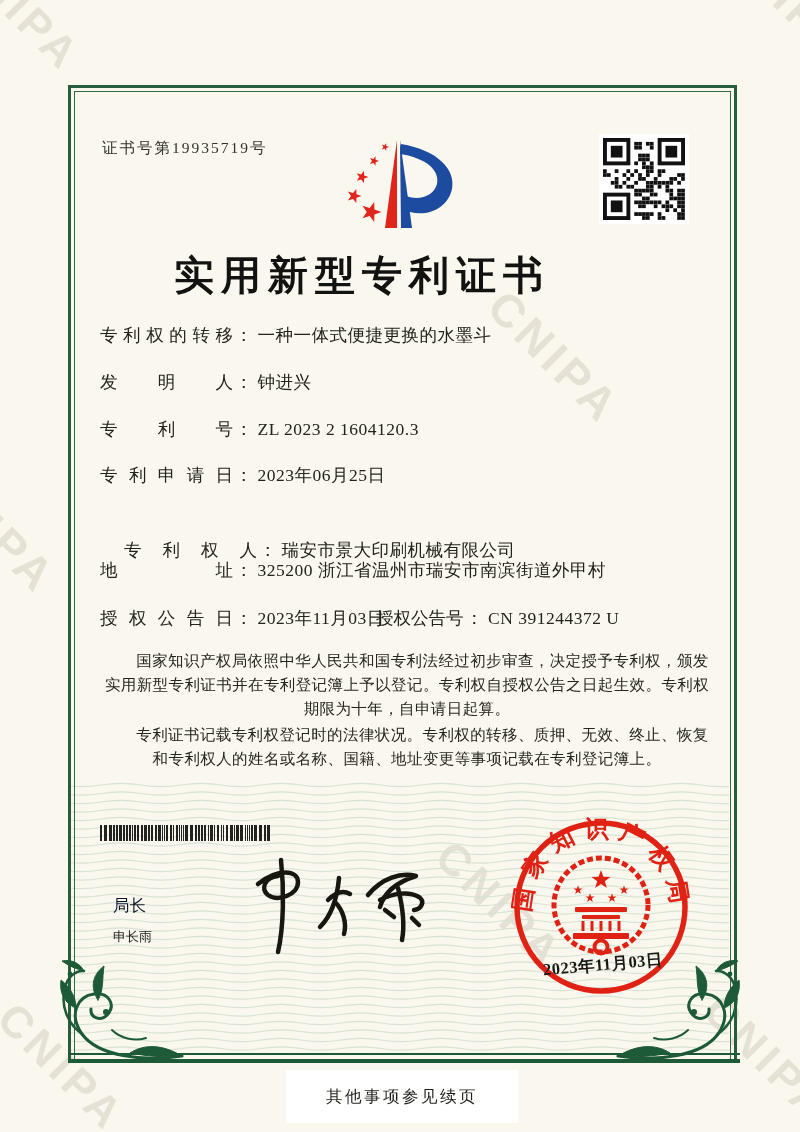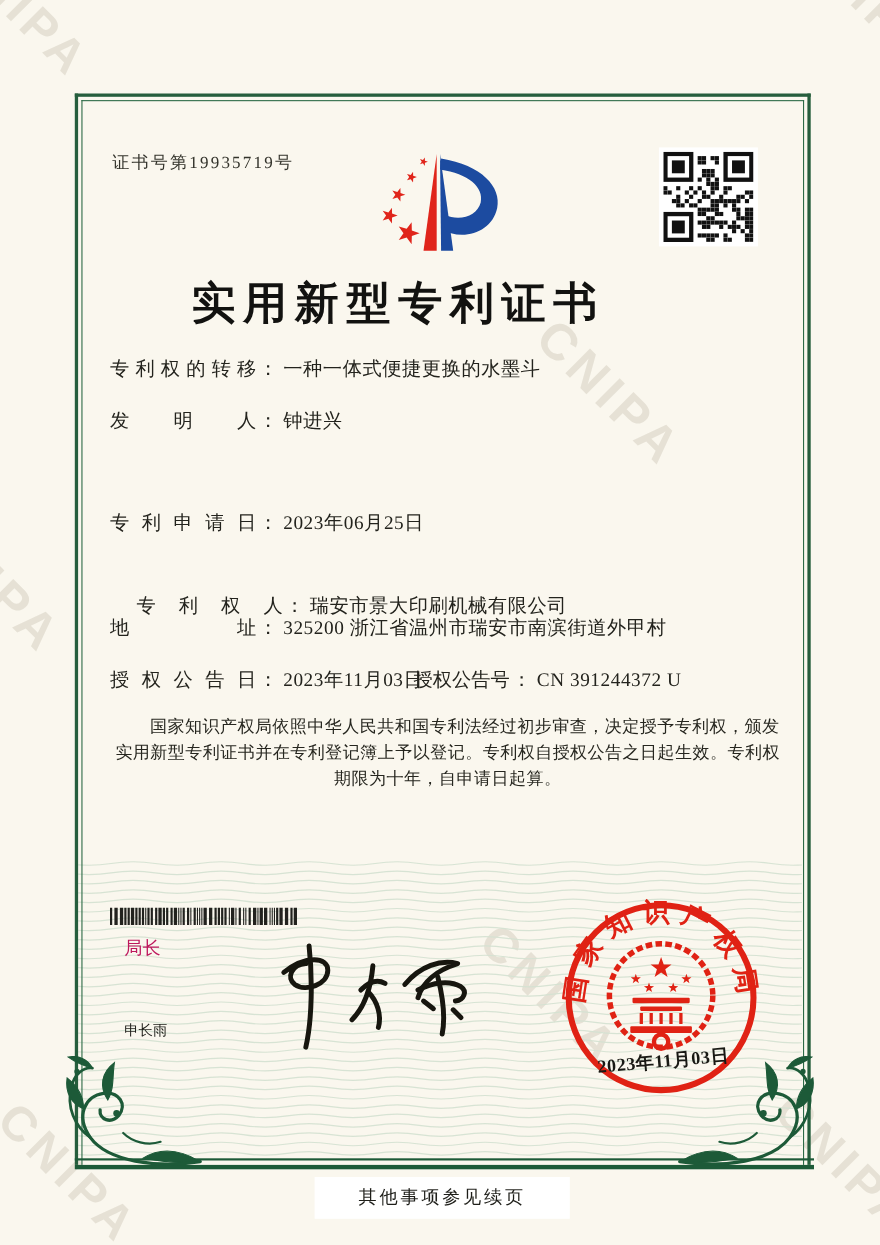--- a/index.html
+++ b/index.html
@@ -304,6 +304,9 @@
   <div class="field-row fr1">
     <span class="f-label">发明人</span><span class="f-colon">：</span><span class="f-value">钟进兴</span>
   </div>
+  <div class="field-row fr2">
+    <span class="f-label">专利号</span><span class="f-colon">：</span><span class="f-value">ZL 2023 2 1604120.3</span>
+  </div>
   <div class="field-row fr3">
     <span class="f-label">专利申请日</span><span class="f-colon">：</span><span class="f-value">2023年06月25日</span>
   </div>

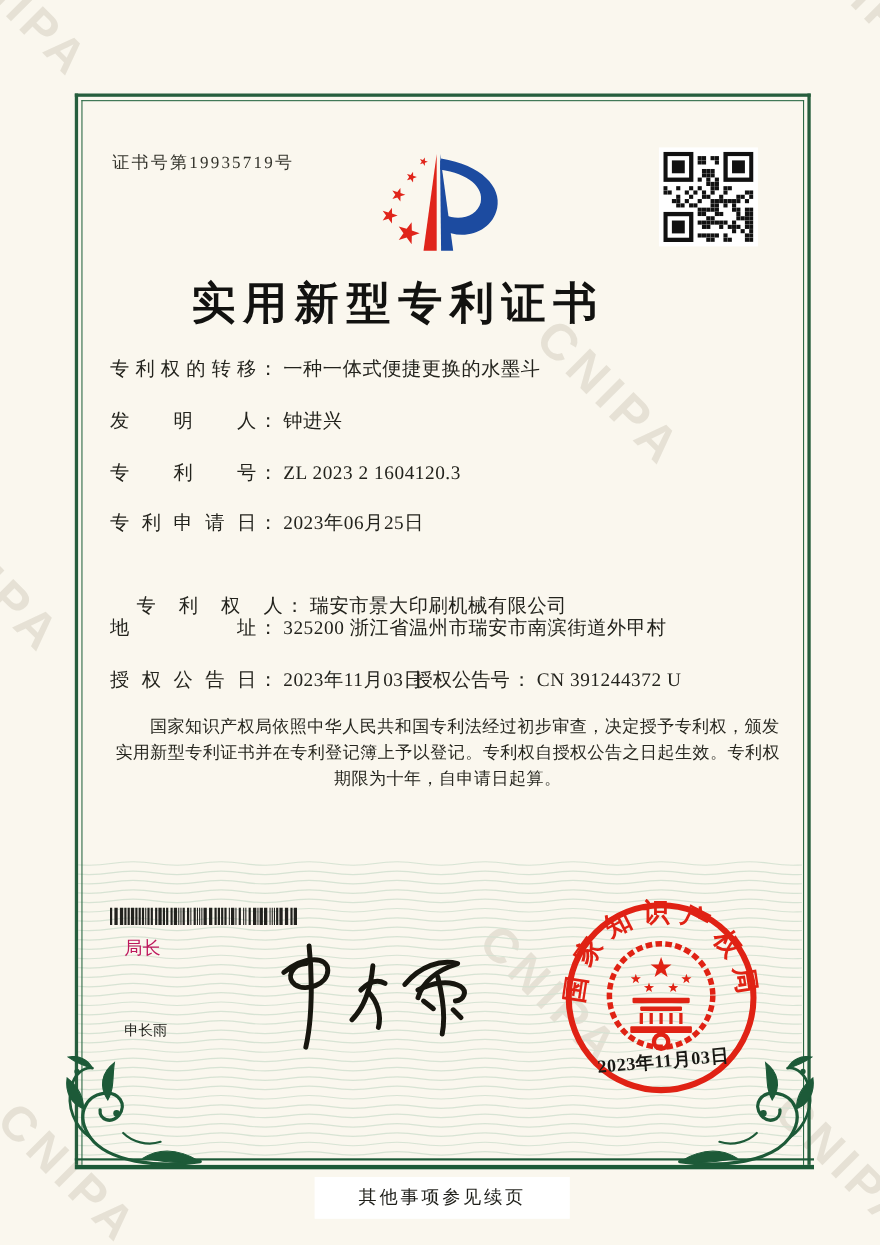--- a/index.html
+++ b/index.html
@@ -325,6 +325,7 @@
 
   <div class="paras">
     <p>国家知识产权局依照中华人民共和国专利法经过初步审查，决定授予专利权，颁发实用新型专利证书并在专利登记簿上予以登记。专利权自授权公告之日起生效。专利权期限为十年，自申请日起算。</p>
+    <p>专利证书记载专利权登记时的法律状况。专利权的转移、质押、无效、终止、恢复和专利权人的姓名或名称、国籍、地址变更等事项记载在专利登记簿上。</p>
   </div>
 
   <div class="barcode">

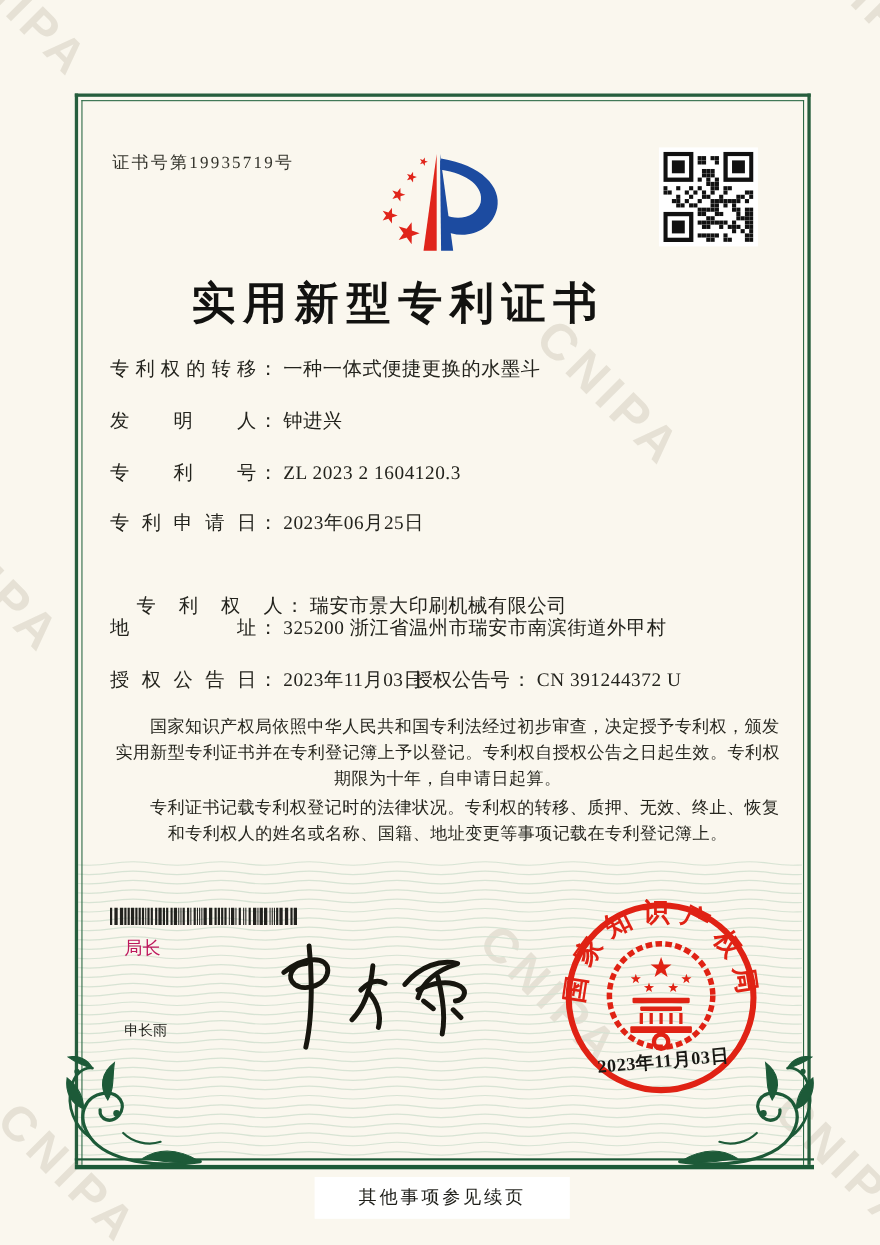--- a/index.html
+++ b/index.html
@@ -58,8 +58,8 @@
 
   .barcode{position:absolute;left:100px;top:825px;width:172px;height:16px;}
 
-  .sig-title{position:absolute;left:113px;top:851px;font-size:16.5px;
-             font-family:"Liberation Sans","DejaVu Sans",sans-serif;color:#be185d;}
+  .sig-title{position:absolute;left:113px;top:895px;font-size:16.5px;
+             font-family:"Liberation Sans","DejaVu Sans",sans-serif;color:#0f172a;}
   .sig-name{position:absolute;left:113px;top:928px;font-size:13px;
              font-family:"Liberation Sans","DejaVu Sans",sans-serif;color:#1d1d18;}
   .sig-svg{position:absolute;left:222px;top:848px;width:212px;height:118px;}

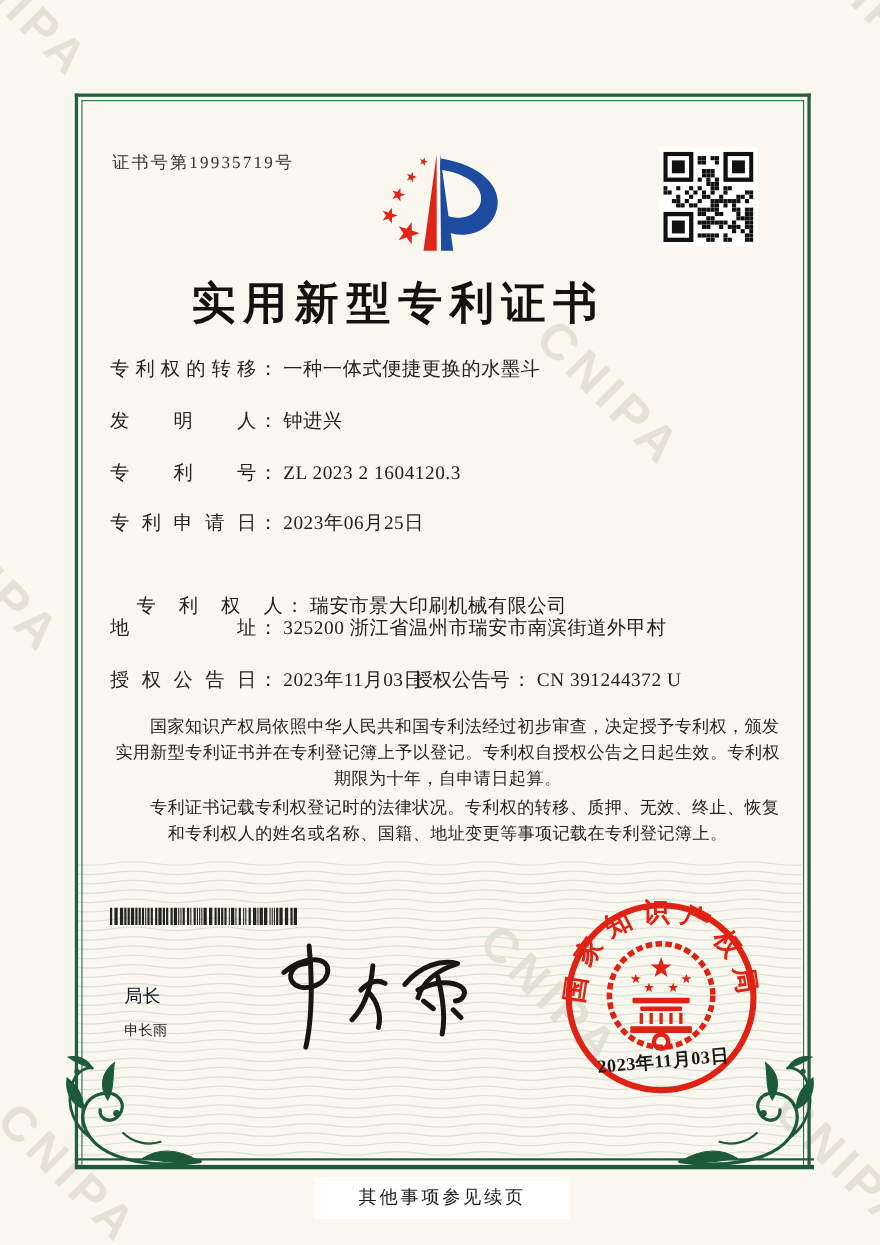--- a/index.html
+++ b/index.html
@@ -71,7 +71,7 @@
 
   .page-info{position:absolute;left:0;top:1033px;width:800px;text-align:center;
              font-size:13.5px;color:#45453c;letter-spacing:1px;}
-  .cont-box{position:absolute;left:286px;top:1070px;width:232px;height:38px;background:#ffffff;
+  .cont-box{position:absolute;left:286px;top:1070px;width:232px;height:53px;background:#ffffff;
             display:flex;align-items:center;justify-content:center;}
   .cont-text{font-size:16.5px;letter-spacing:2.5px;color:#1e1e19;}
 </style>

